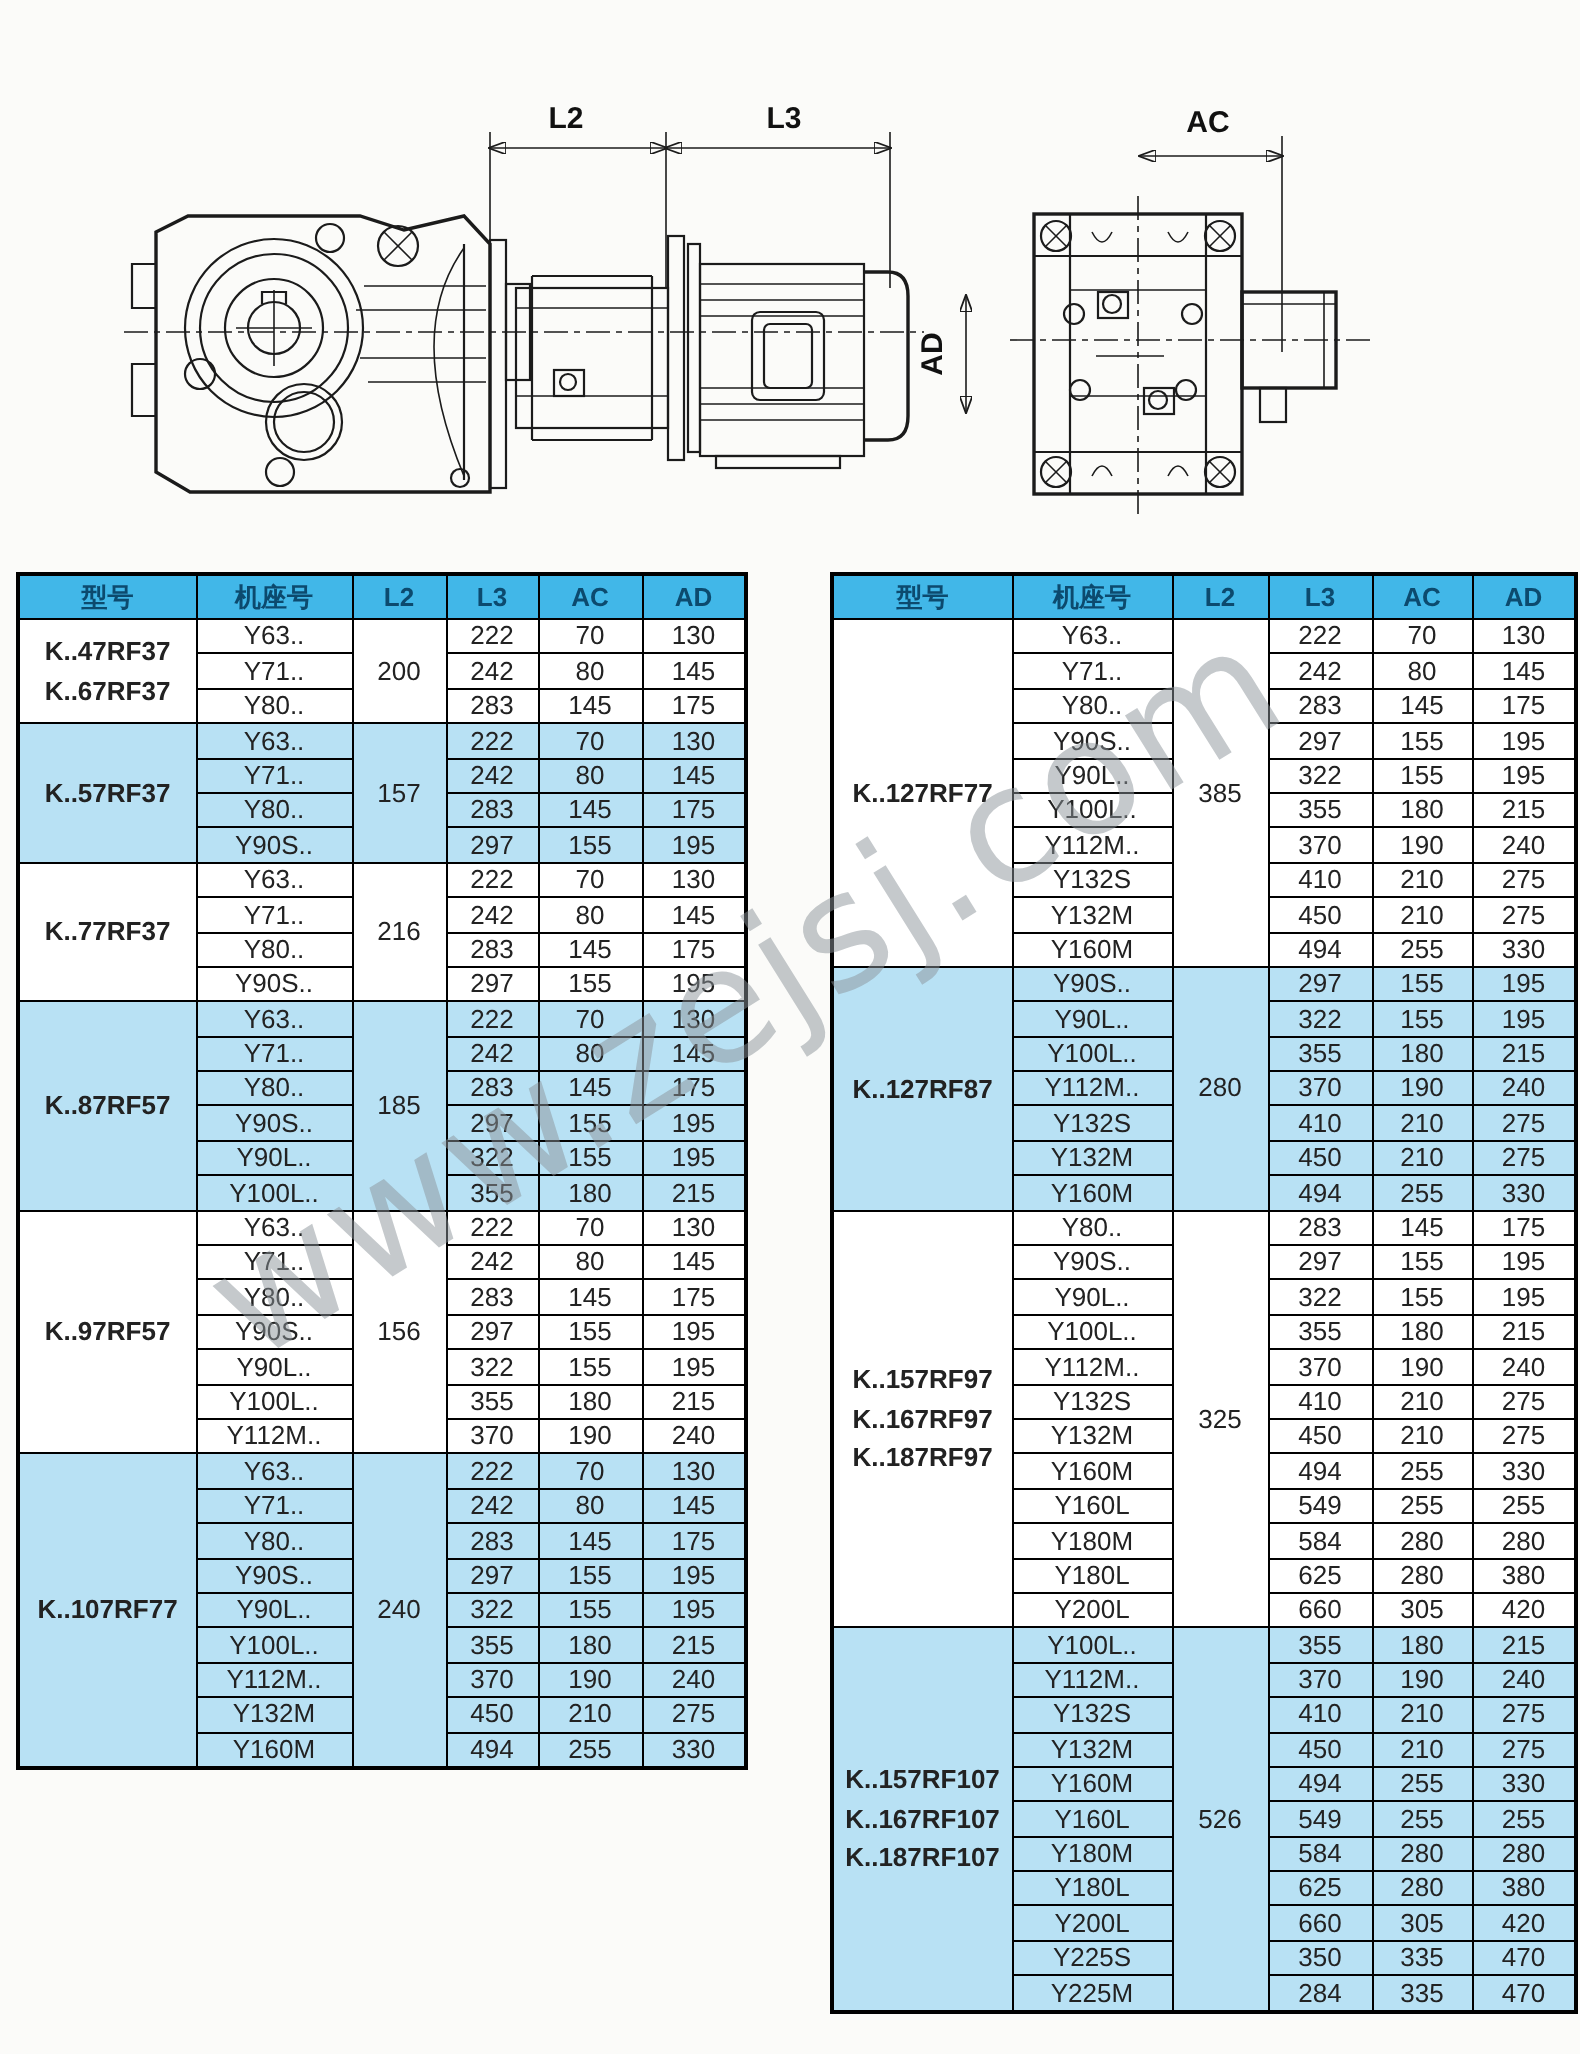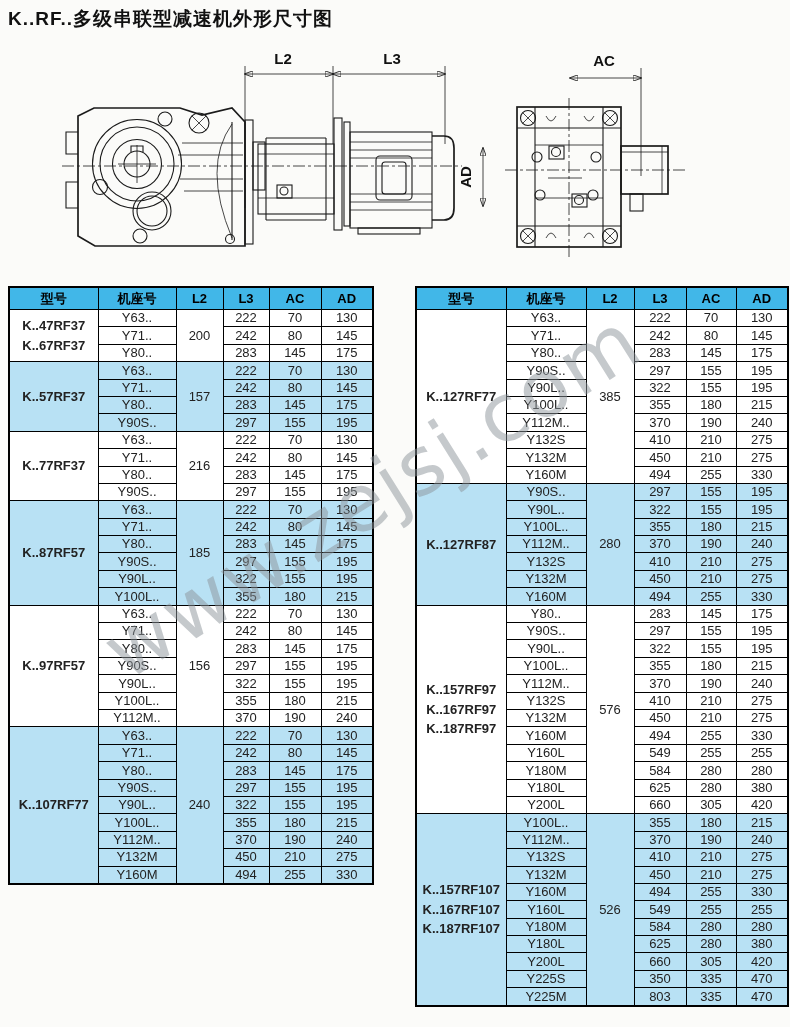--- a/index.html
+++ b/index.html
@@ -30,7 +30,6 @@
 
 <div class="page">
 
-  <h1 class="page-title">K..RF..多级串联型减速机外形尺寸图</h1>
 
   <svg class="drawing-svg" viewBox="0 0 790 235">
     <defs>

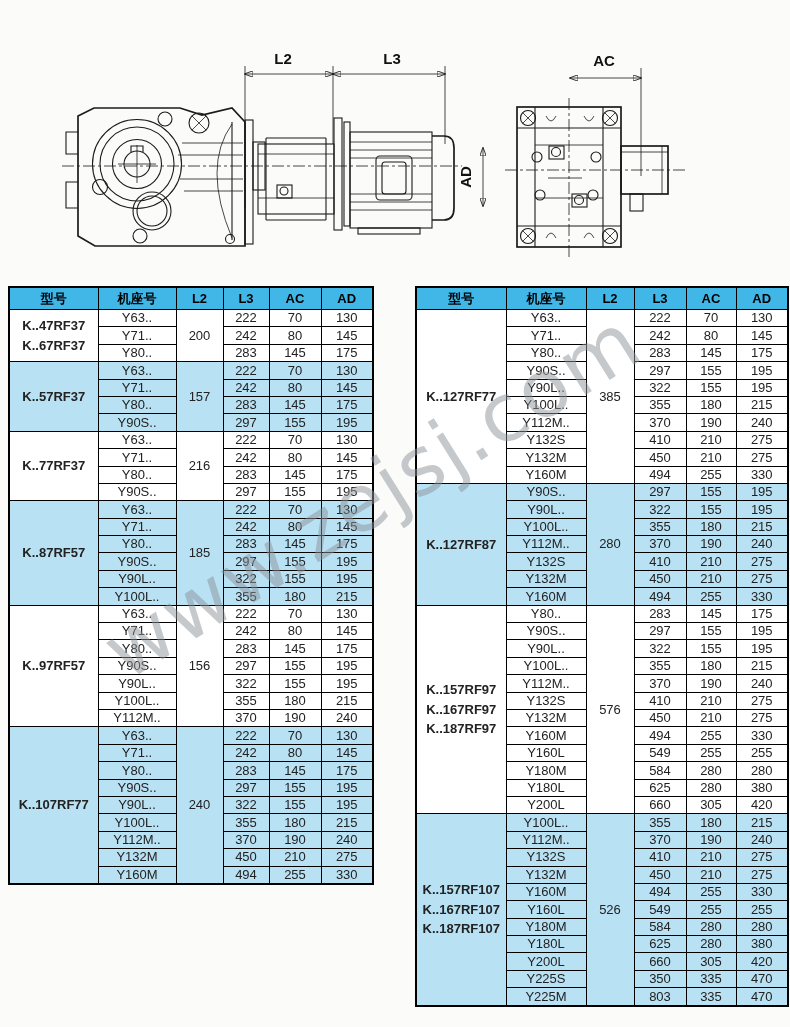--- a/index.html
+++ b/index.html
@@ -17,7 +17,7 @@
   .dim-table.right{left:415px;width:372px;}
   .dim-table th,.dim-table td{border:1px solid #000;text-align:center;vertical-align:middle;padding:0;overflow:hidden;}
   .dim-table{border:2px solid #000;}
-  .dim-table th{height:21px;background:#41b7e8;color:#000000;font-size:13px;font-weight:bold;}
+  .dim-table th{height:21px;background:#41b7e8;color:#0c4a6e;font-size:13px;font-weight:bold;}
   .dim-table td{height:16.4px;font-size:13px;color:#222;line-height:1.05;}
   .dim-table td.model{font-size:13px;line-height:1.5;font-weight:bold;}
   .dim-table tr.shaded td{background:#b8e1f4;}

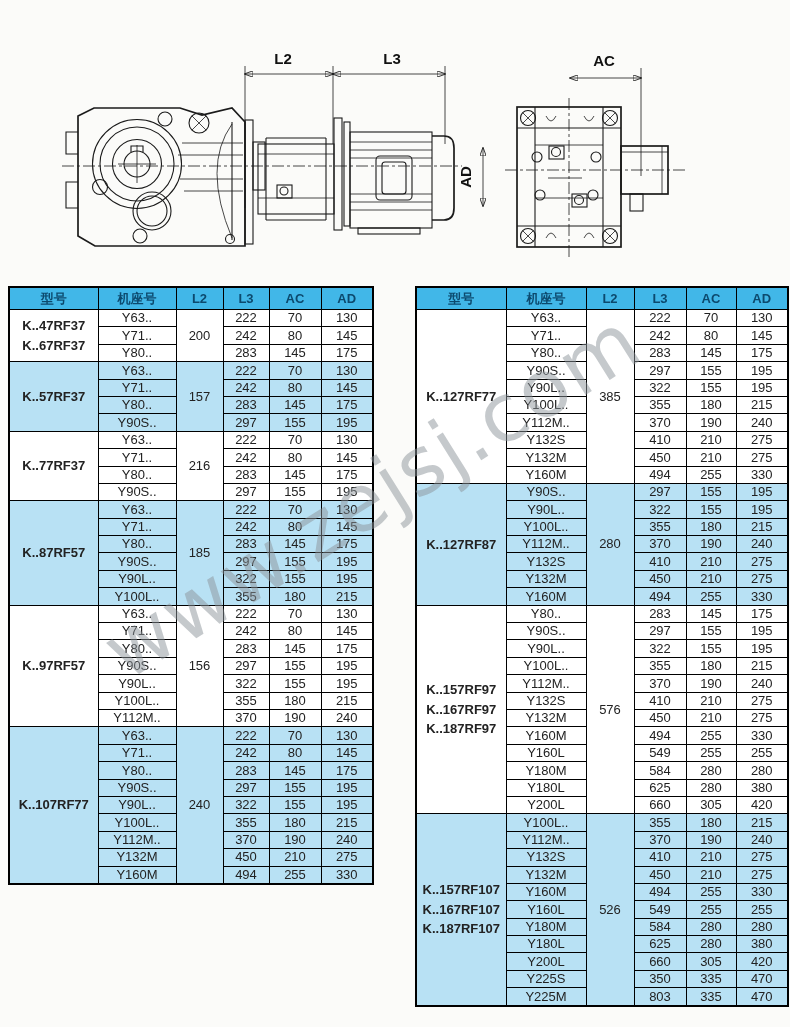--- a/index.html
+++ b/index.html
@@ -526,7 +526,7 @@
         <tr class="">
           <td class="model" rowspan="12">K..157RF97<br>K..167RF97<br>K..187RF97</td>
           <td>Y80..</td>
-          <td rowspan="12">576</td>
+          <td rowspan="12">325</td>
           <td>283</td>
           <td>145</td>
           <td>175</td>

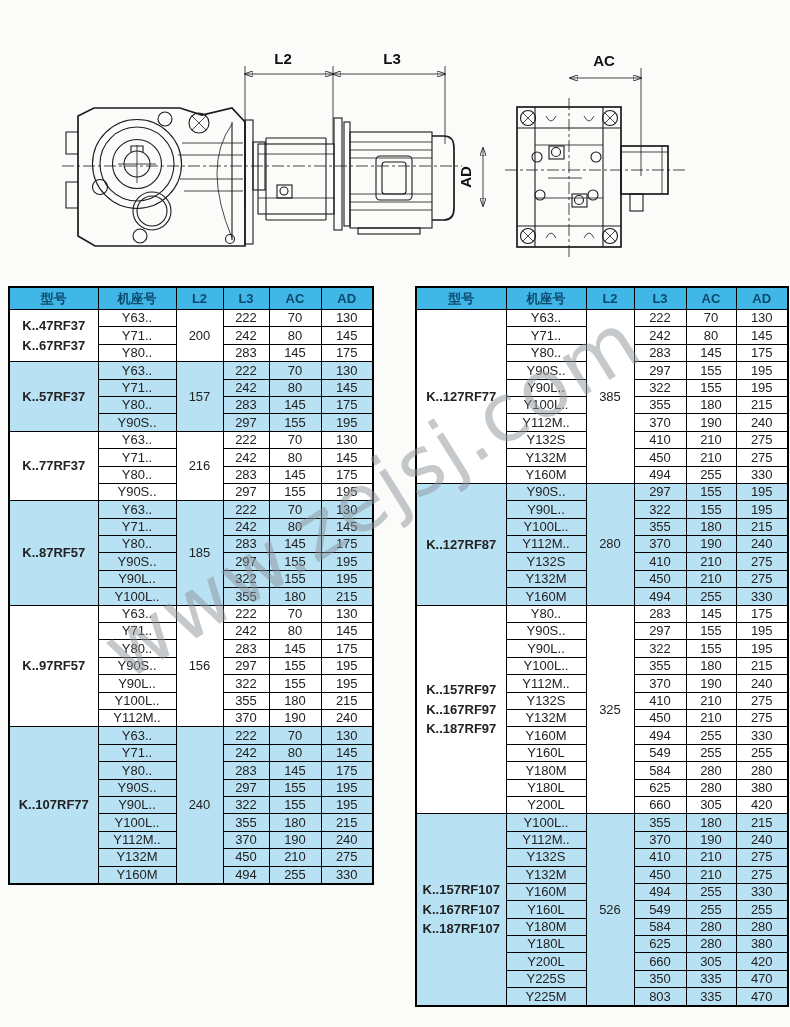--- a/index.html
+++ b/index.html
@@ -661,7 +661,7 @@
         </tr>
         <tr class="shaded">
           <td>Y225M</td>
-          <td>803</td>
+          <td>284</td>
           <td>335</td>
           <td>470</td>
         </tr>

